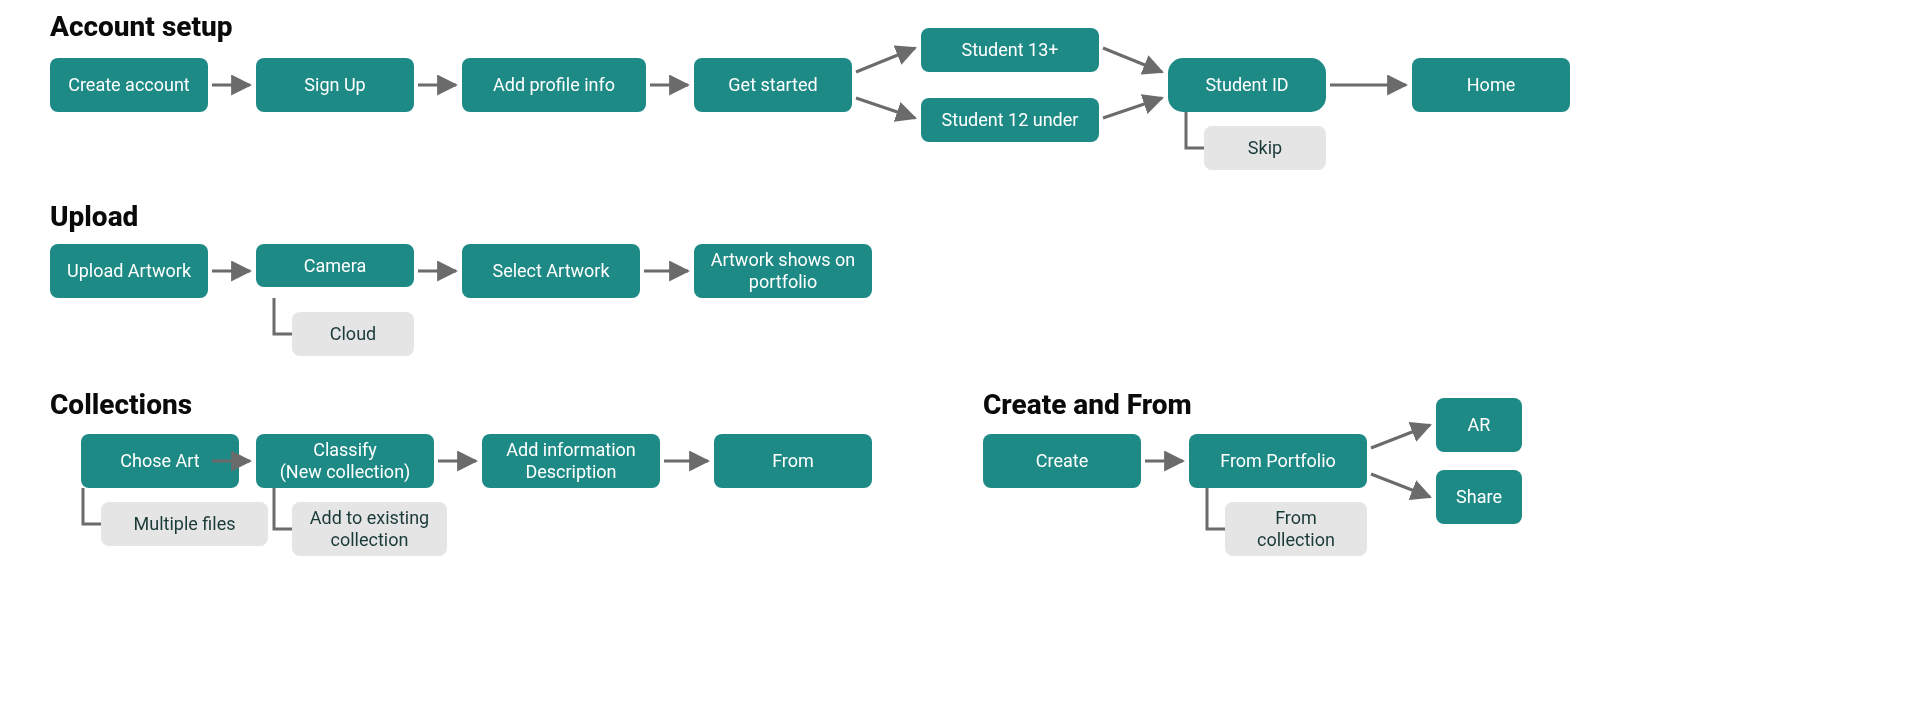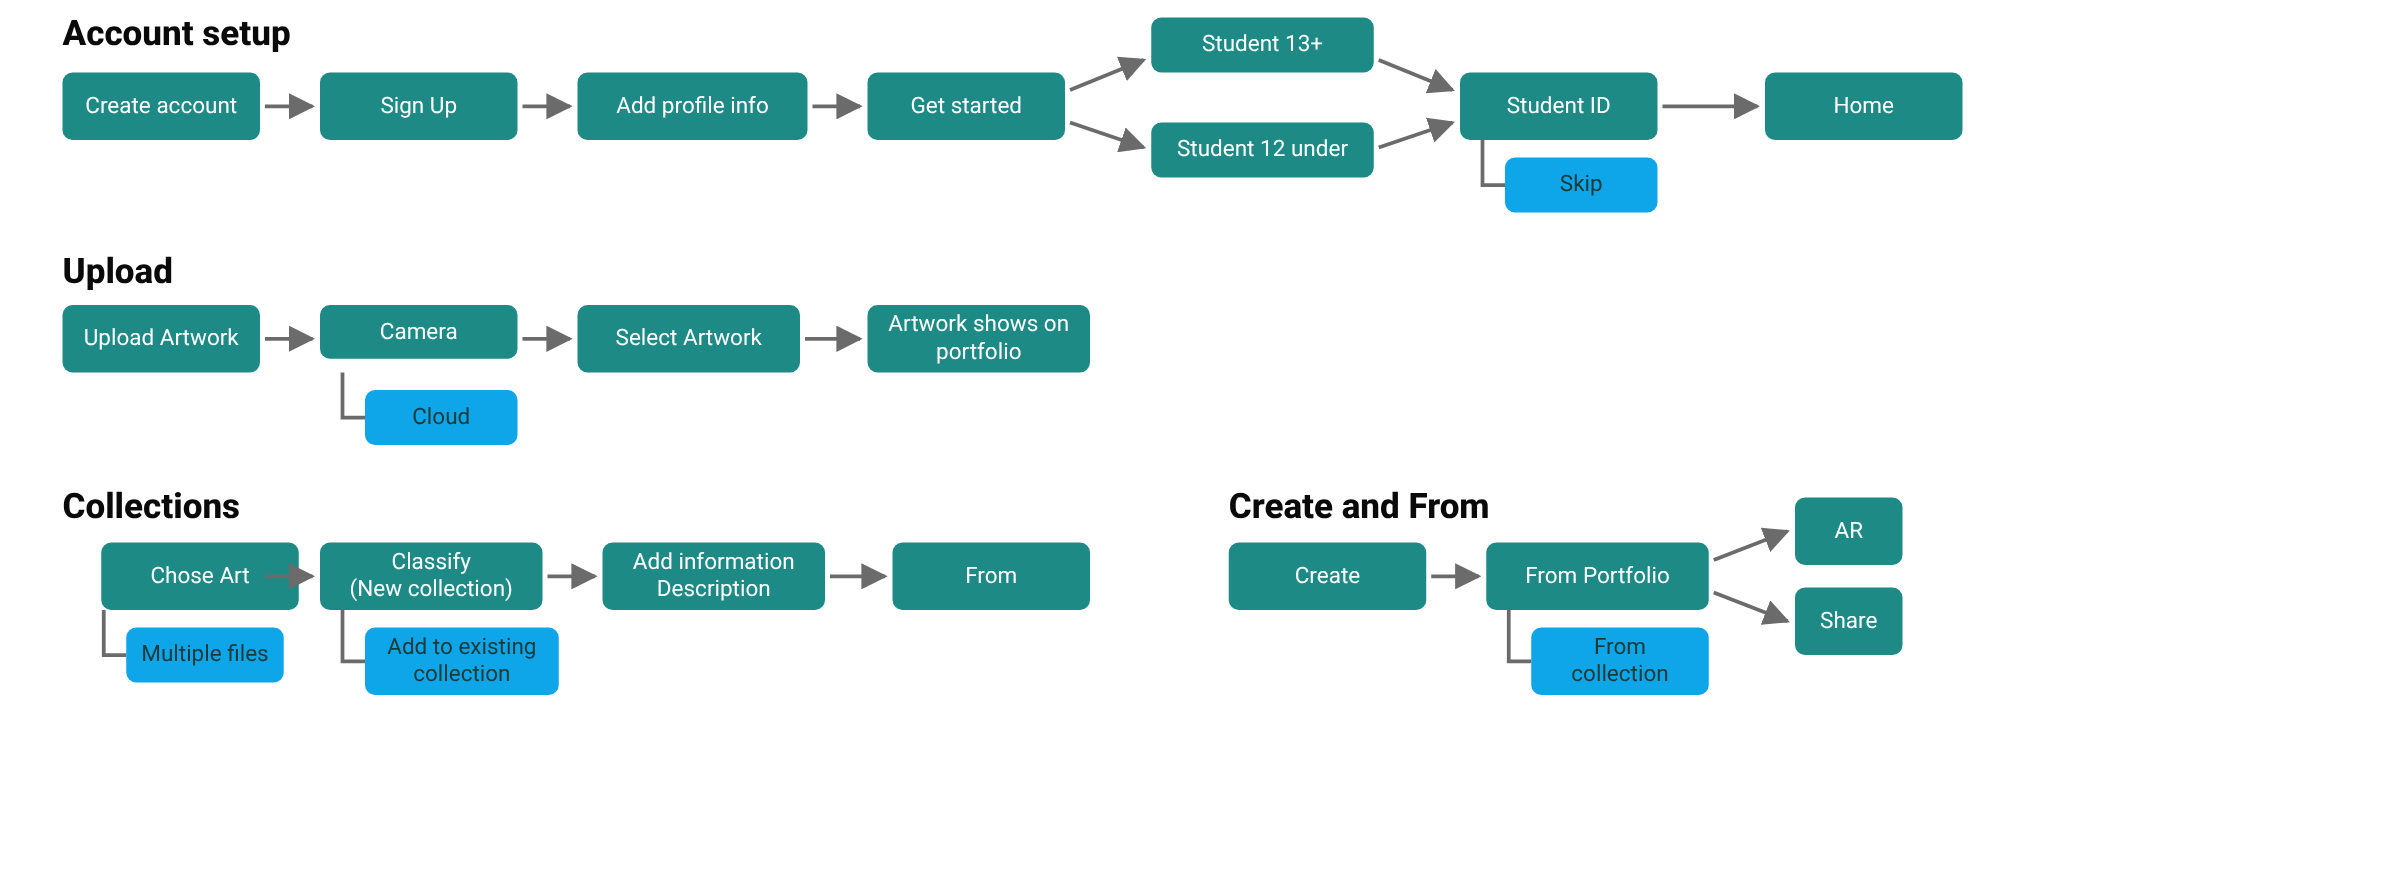--- a/index.html
+++ b/index.html
@@ -51,7 +51,7 @@
 <div class="node primary" style="left:256px; top:58px;  width:158px; height:54px;">Sign Up</div>
 <div class="node primary" style="left:462px; top:58px;  width:184px; height:54px;">Add profile info</div>
 <div class="node primary" style="left:694px; top:58px;  width:158px; height:54px;">Get started</div>
-<div class="node primary" style="left:921px; top:14px;  width:178px; height:44px;">Student 13+</div>
+<div class="node primary" style="left:921px; top:28px;  width:178px; height:44px;">Student 13+</div>
 <div class="node primary" style="left:921px; top:98px;  width:178px; height:44px;">Student 12 under</div>
 <div class="node primary" style="left:1168px;top:58px;  width:158px; height:54px;">Student ID</div>
 <div class="node alt" style="left:1204px;top:126px; width:122px; height:44px;">Skip</div>

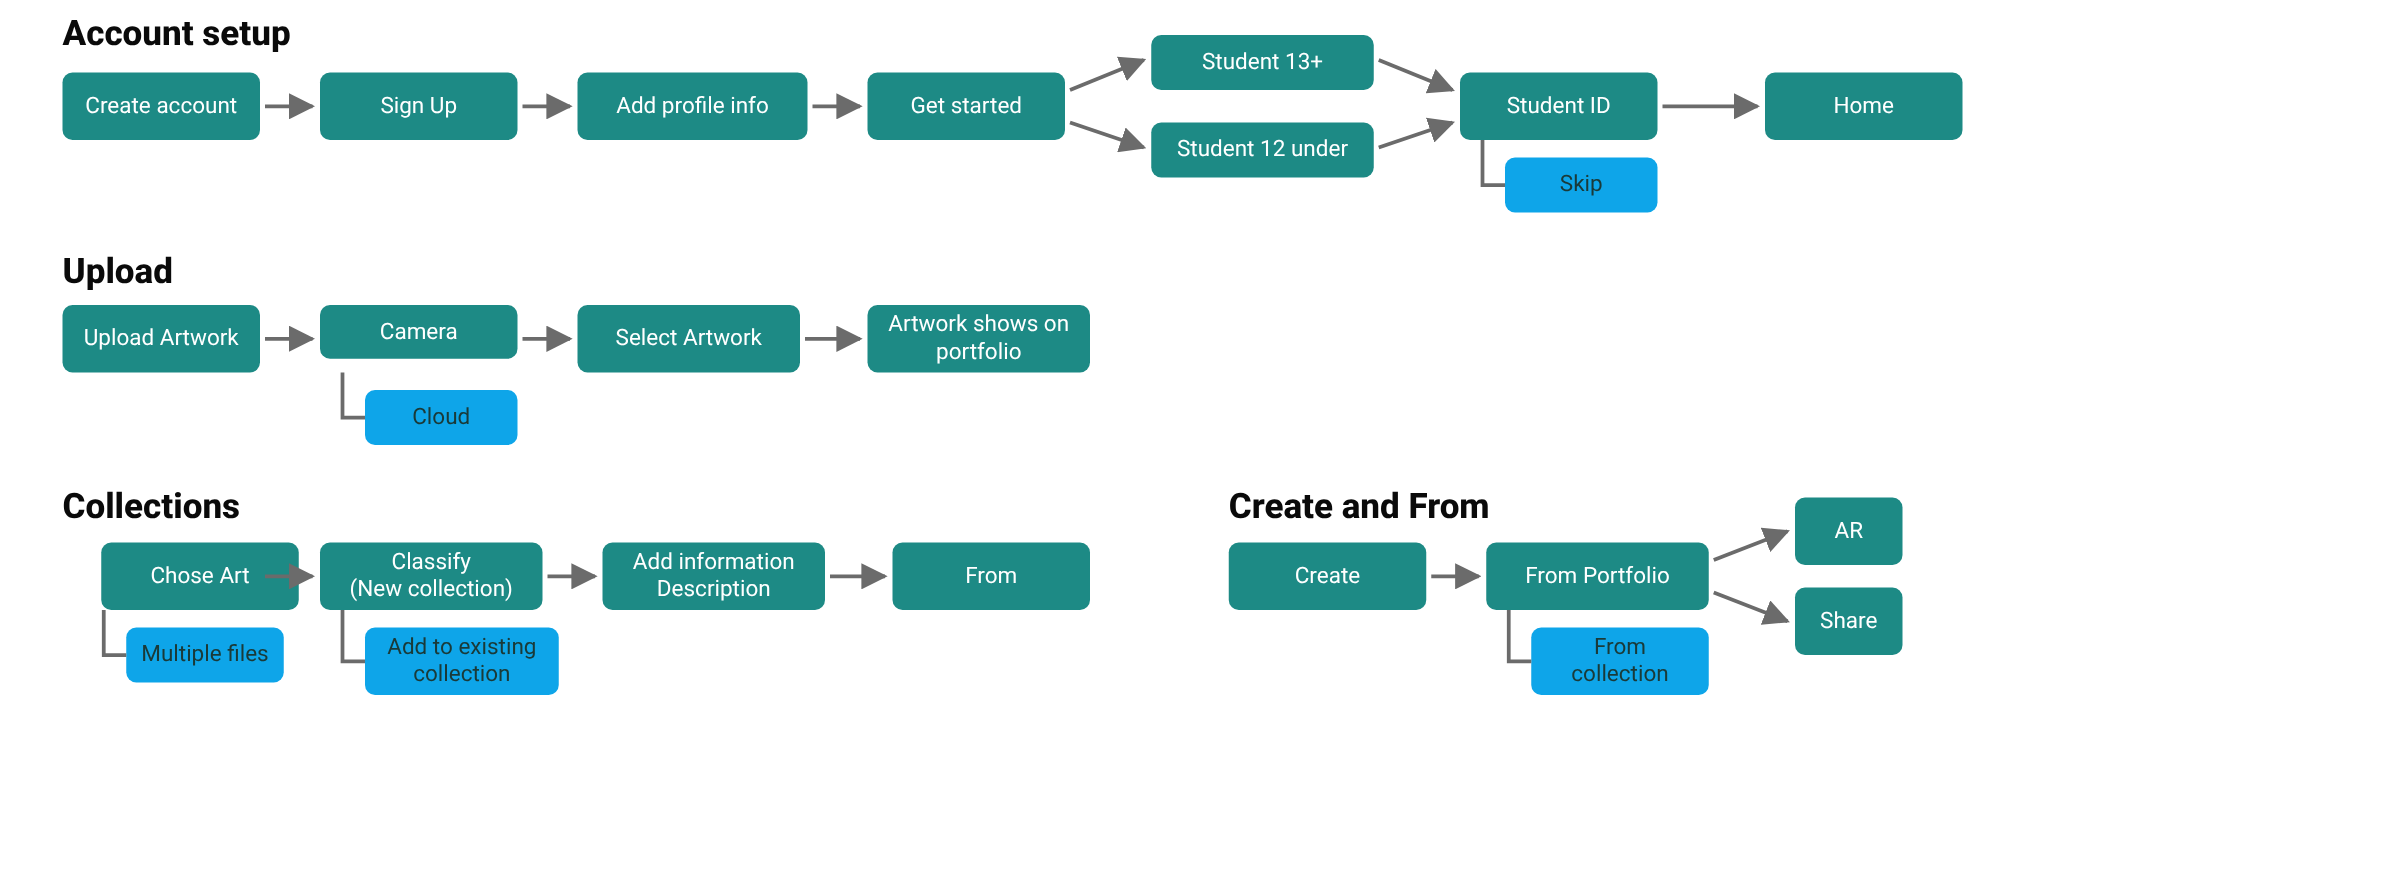--- a/index.html
+++ b/index.html
@@ -53,7 +53,7 @@
 <div class="node primary" style="left:694px; top:58px;  width:158px; height:54px;">Get started</div>
 <div class="node primary" style="left:921px; top:28px;  width:178px; height:44px;">Student 13+</div>
 <div class="node primary" style="left:921px; top:98px;  width:178px; height:44px;">Student 12 under</div>
-<div class="node primary" style="left:1168px;top:58px;  width:158px; height:54px;">Student ID</div>
+<div class="node primary" style="left:1168px;top:58px;  width:158px; height:54px;border-radius:15px;">Student ID</div>
 <div class="node alt" style="left:1204px;top:126px; width:122px; height:44px;">Skip</div>
 <div class="node primary" style="left:1412px;top:58px;  width:158px; height:54px;">Home</div>
 

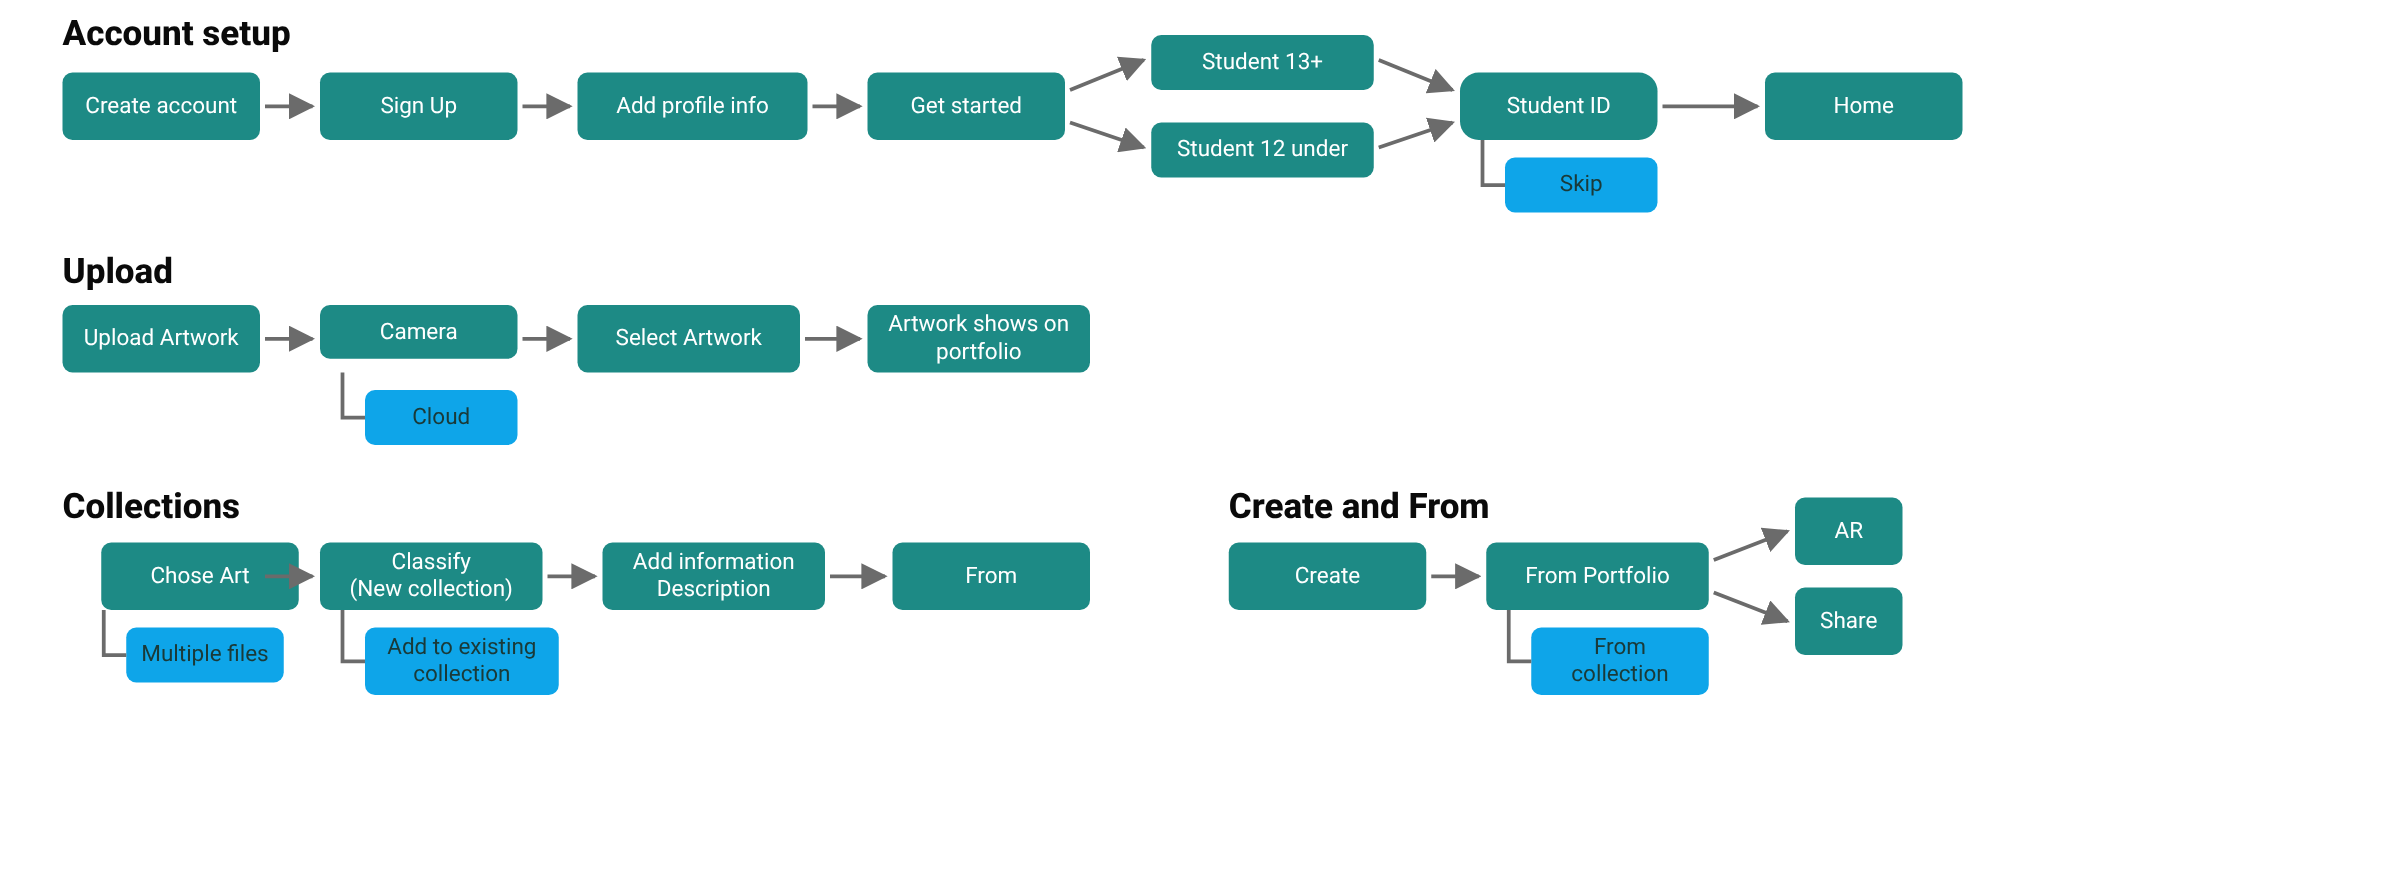--- a/index.html
+++ b/index.html
@@ -29,7 +29,7 @@
     padding: 6px 10px;
   }
   .node.primary { background: #1d8a85; color: #ffffff; }
-  .node.alt { background: #0ea5e9; color: #1a3a38; }
+  .node.alt { background: #e5e5e5; color: #1a3a38; }
   svg.overlay {
     position: absolute;
     left: 0; top: 0;

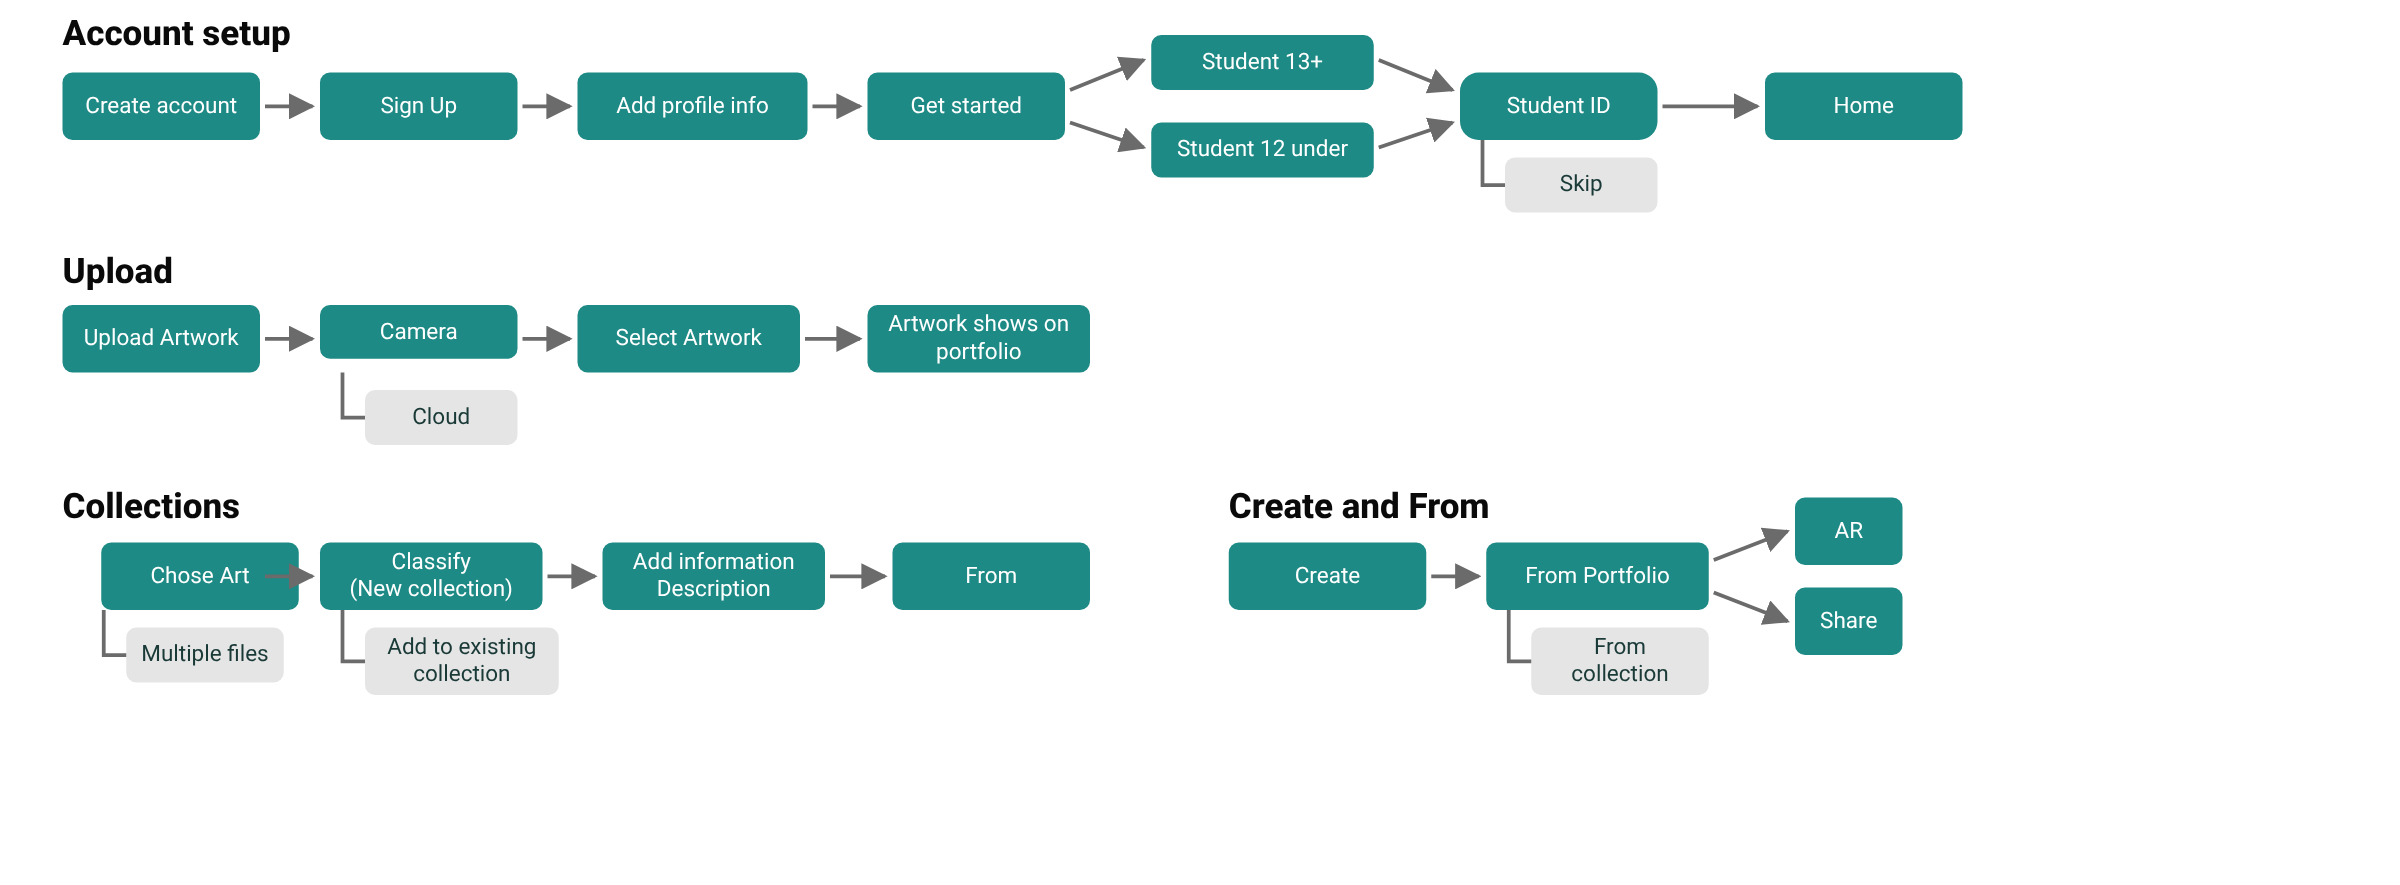--- a/index.html
+++ b/index.html
@@ -64,7 +64,7 @@
 <div class="node primary" style="left:694px; top:244px; width:178px; height:54px;">Artwork shows on portfolio</div>
 
 <div class="node primary" style="left:50px;  top:434px; width:158px; height:54px;margin-left:31px;">Chose Art</div>
-<div class="node alt" style="left:101px; top:502px; width:126px; height:44px;">Multiple files</div>
+<div class="node alt" style="left:101px; top:502px; width:167px; height:44px;">Multiple files</div>
 <div class="node primary" style="left:256px; top:434px; width:178px; height:54px; white-space:pre-line;">Classify
 (New collection)</div>
 <div class="node alt" style="left:292px; top:502px; width:155px; height:54px;">Add to existing collection</div>

